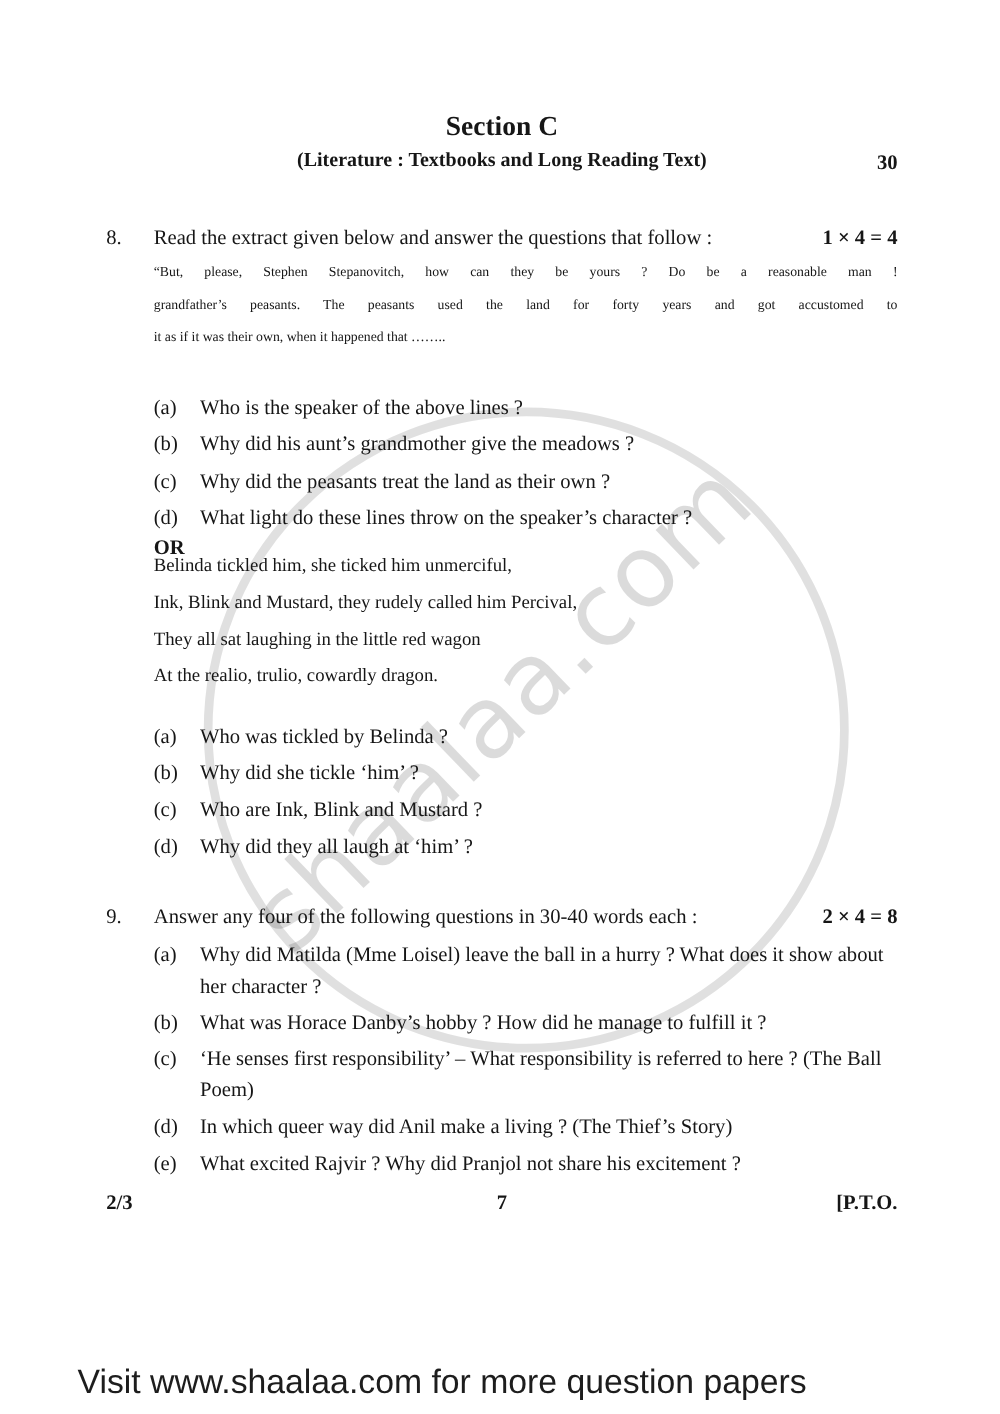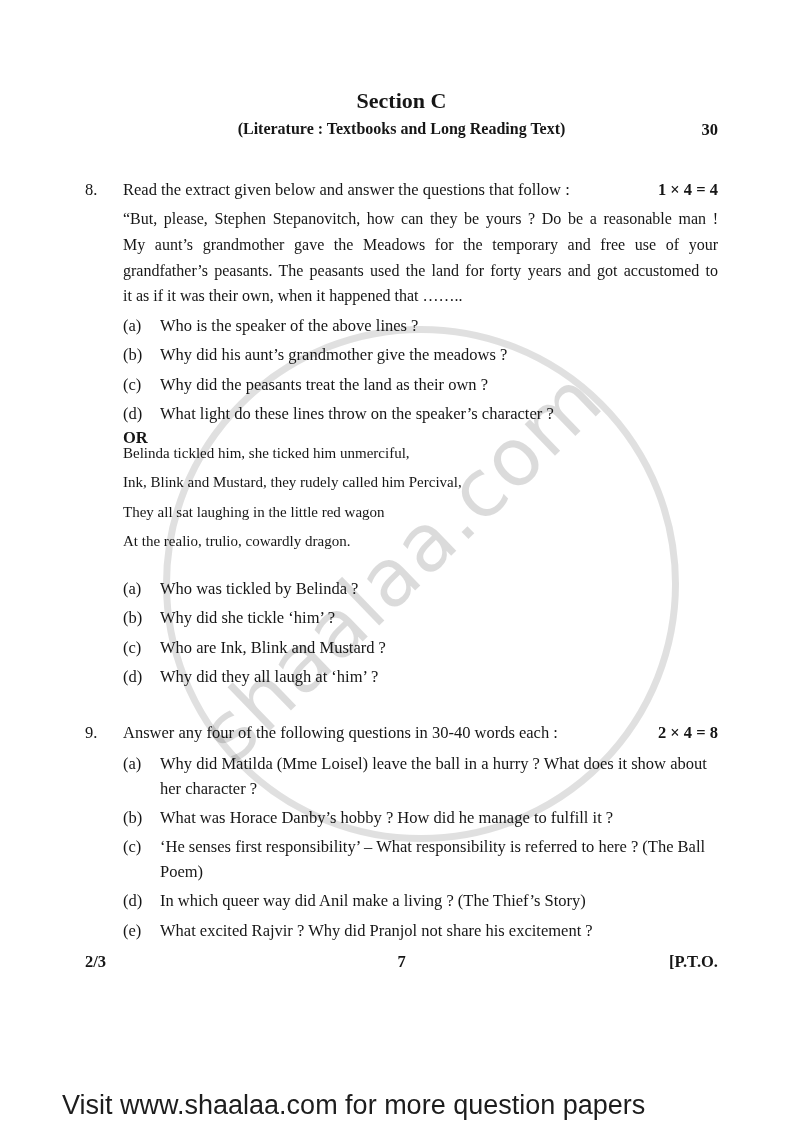--- a/index.html
+++ b/index.html
@@ -30,7 +30,7 @@
   .b{font-weight:normal;}
 
   .extract{position:absolute;top:206px;left:123px;width:595px;
-           font-size:16px;line-height:25.8px;}
+           font-size:11px;line-height:25.8px;}
   .jline{text-align:justify;text-align-last:justify;}
 
   .subq-list{position:absolute;left:123px;width:595px;font-size:16.5px;}

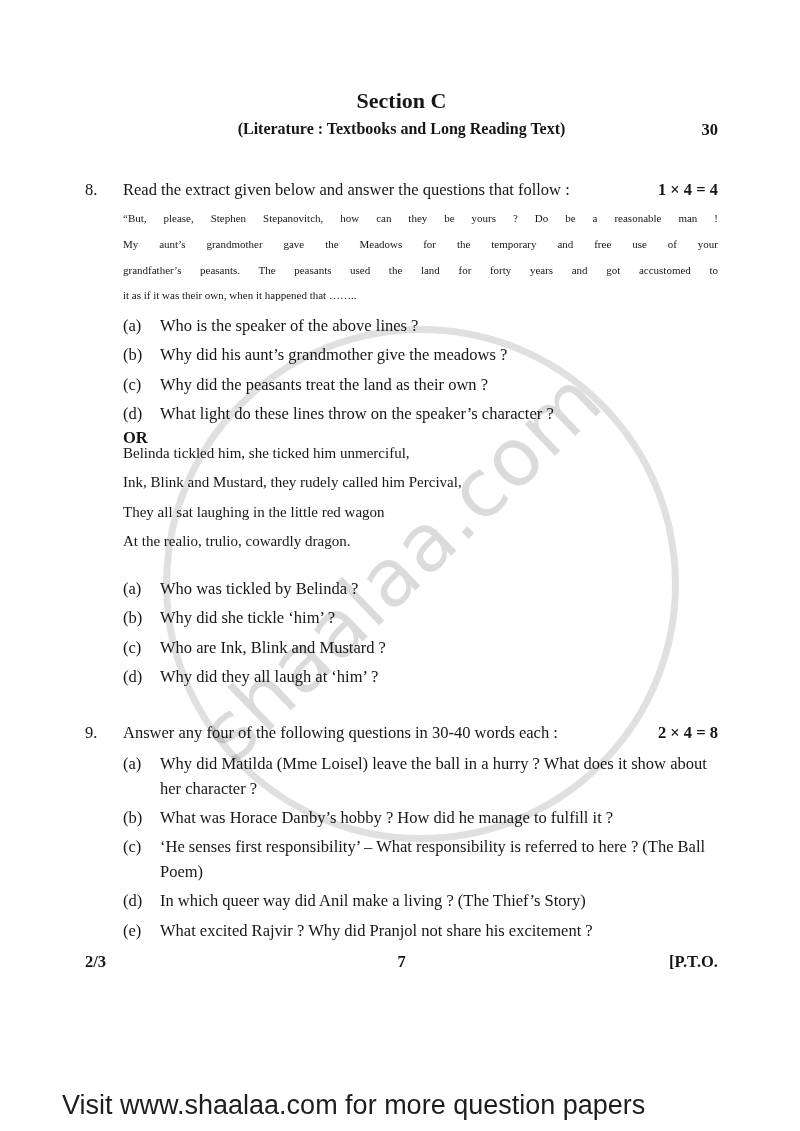--- a/index.html
+++ b/index.html
@@ -81,7 +81,6 @@
 
     <div class="extract">
       <div class="jline">“But, please, Stephen Stepanovitch, how can they be yours ? Do be a reasonable man !</div>
-      <div class="jline">My aunt’s grandmother gave the Meadows for the temporary and free use of your</div>
       <div class="jline">grandfather’s peasants. The peasants used the land for forty years and got accustomed to</div>
       <div>it as if it was their own, when it happened that ……..</div>
     </div>

